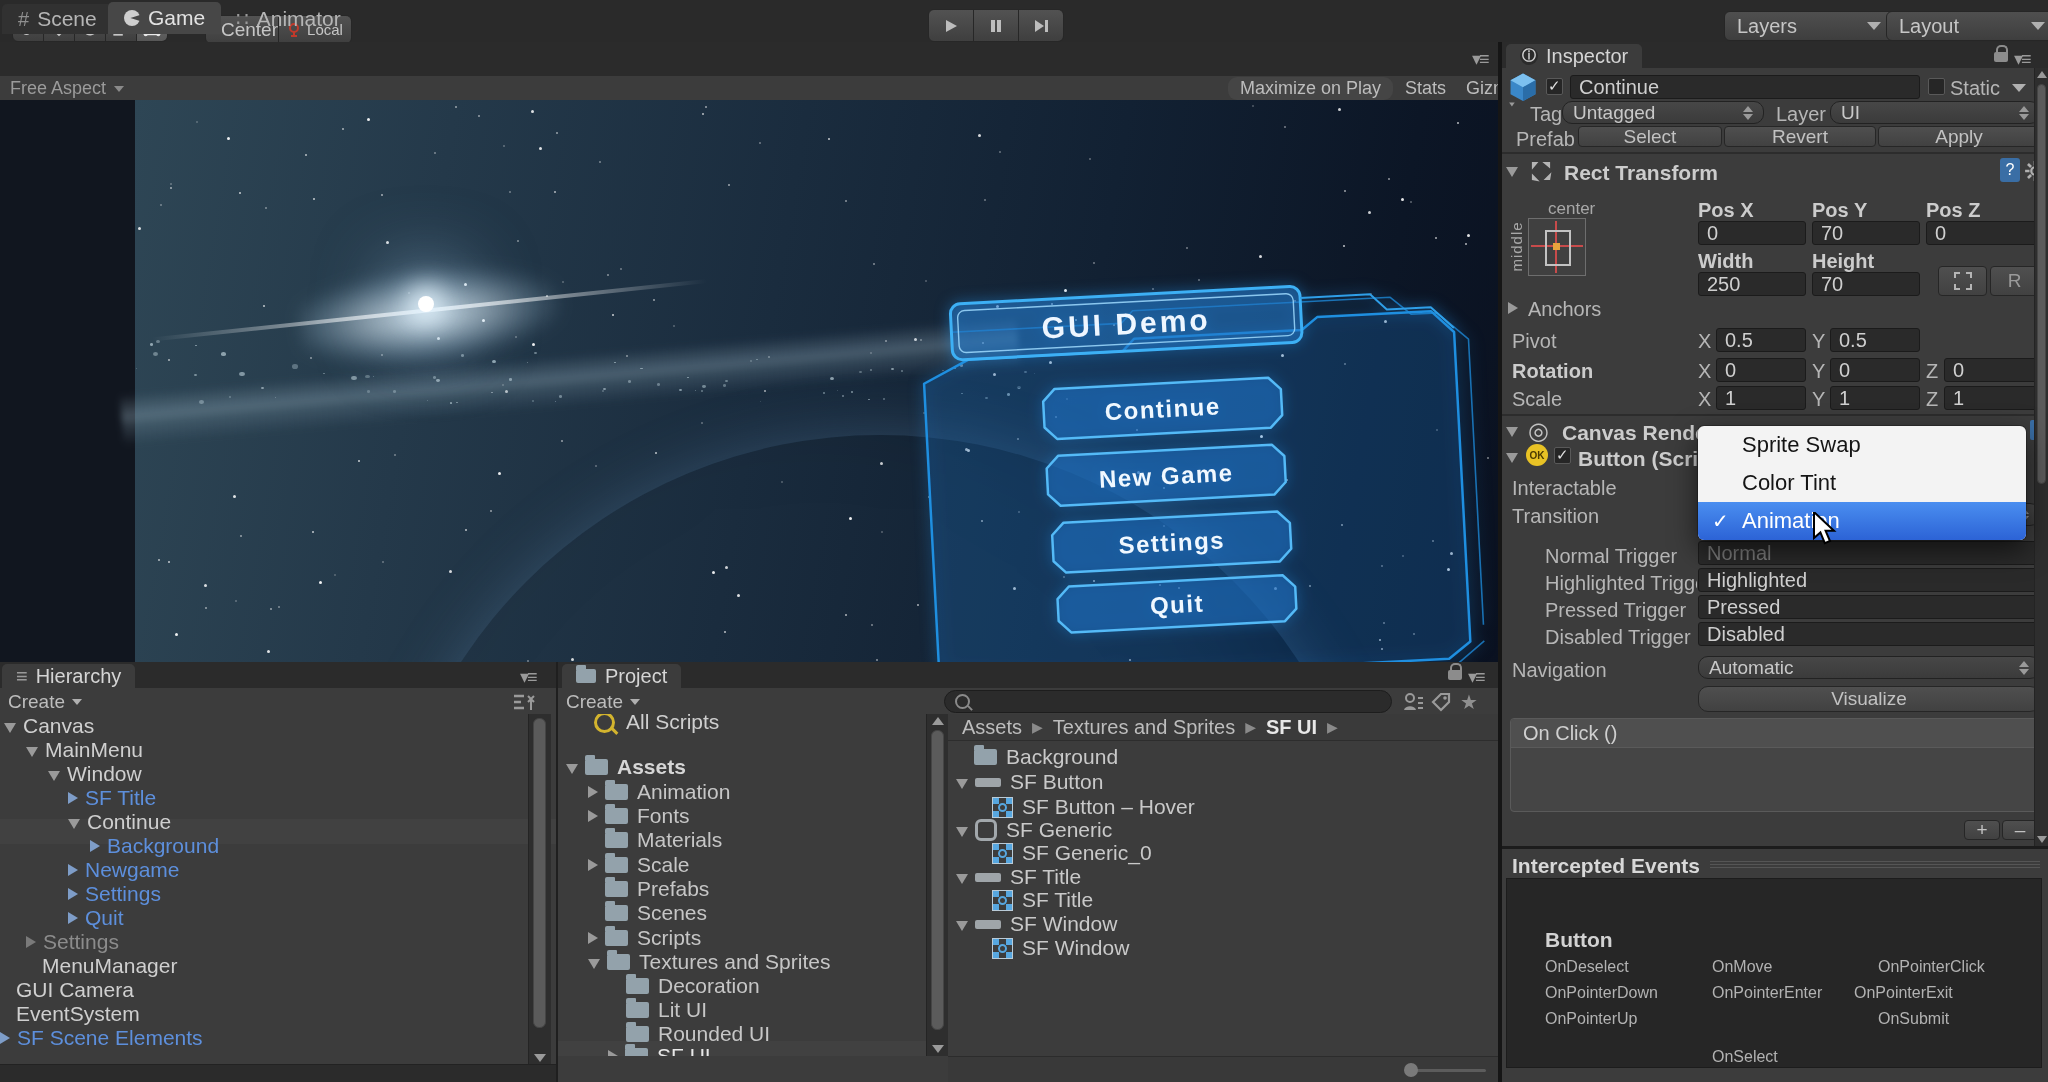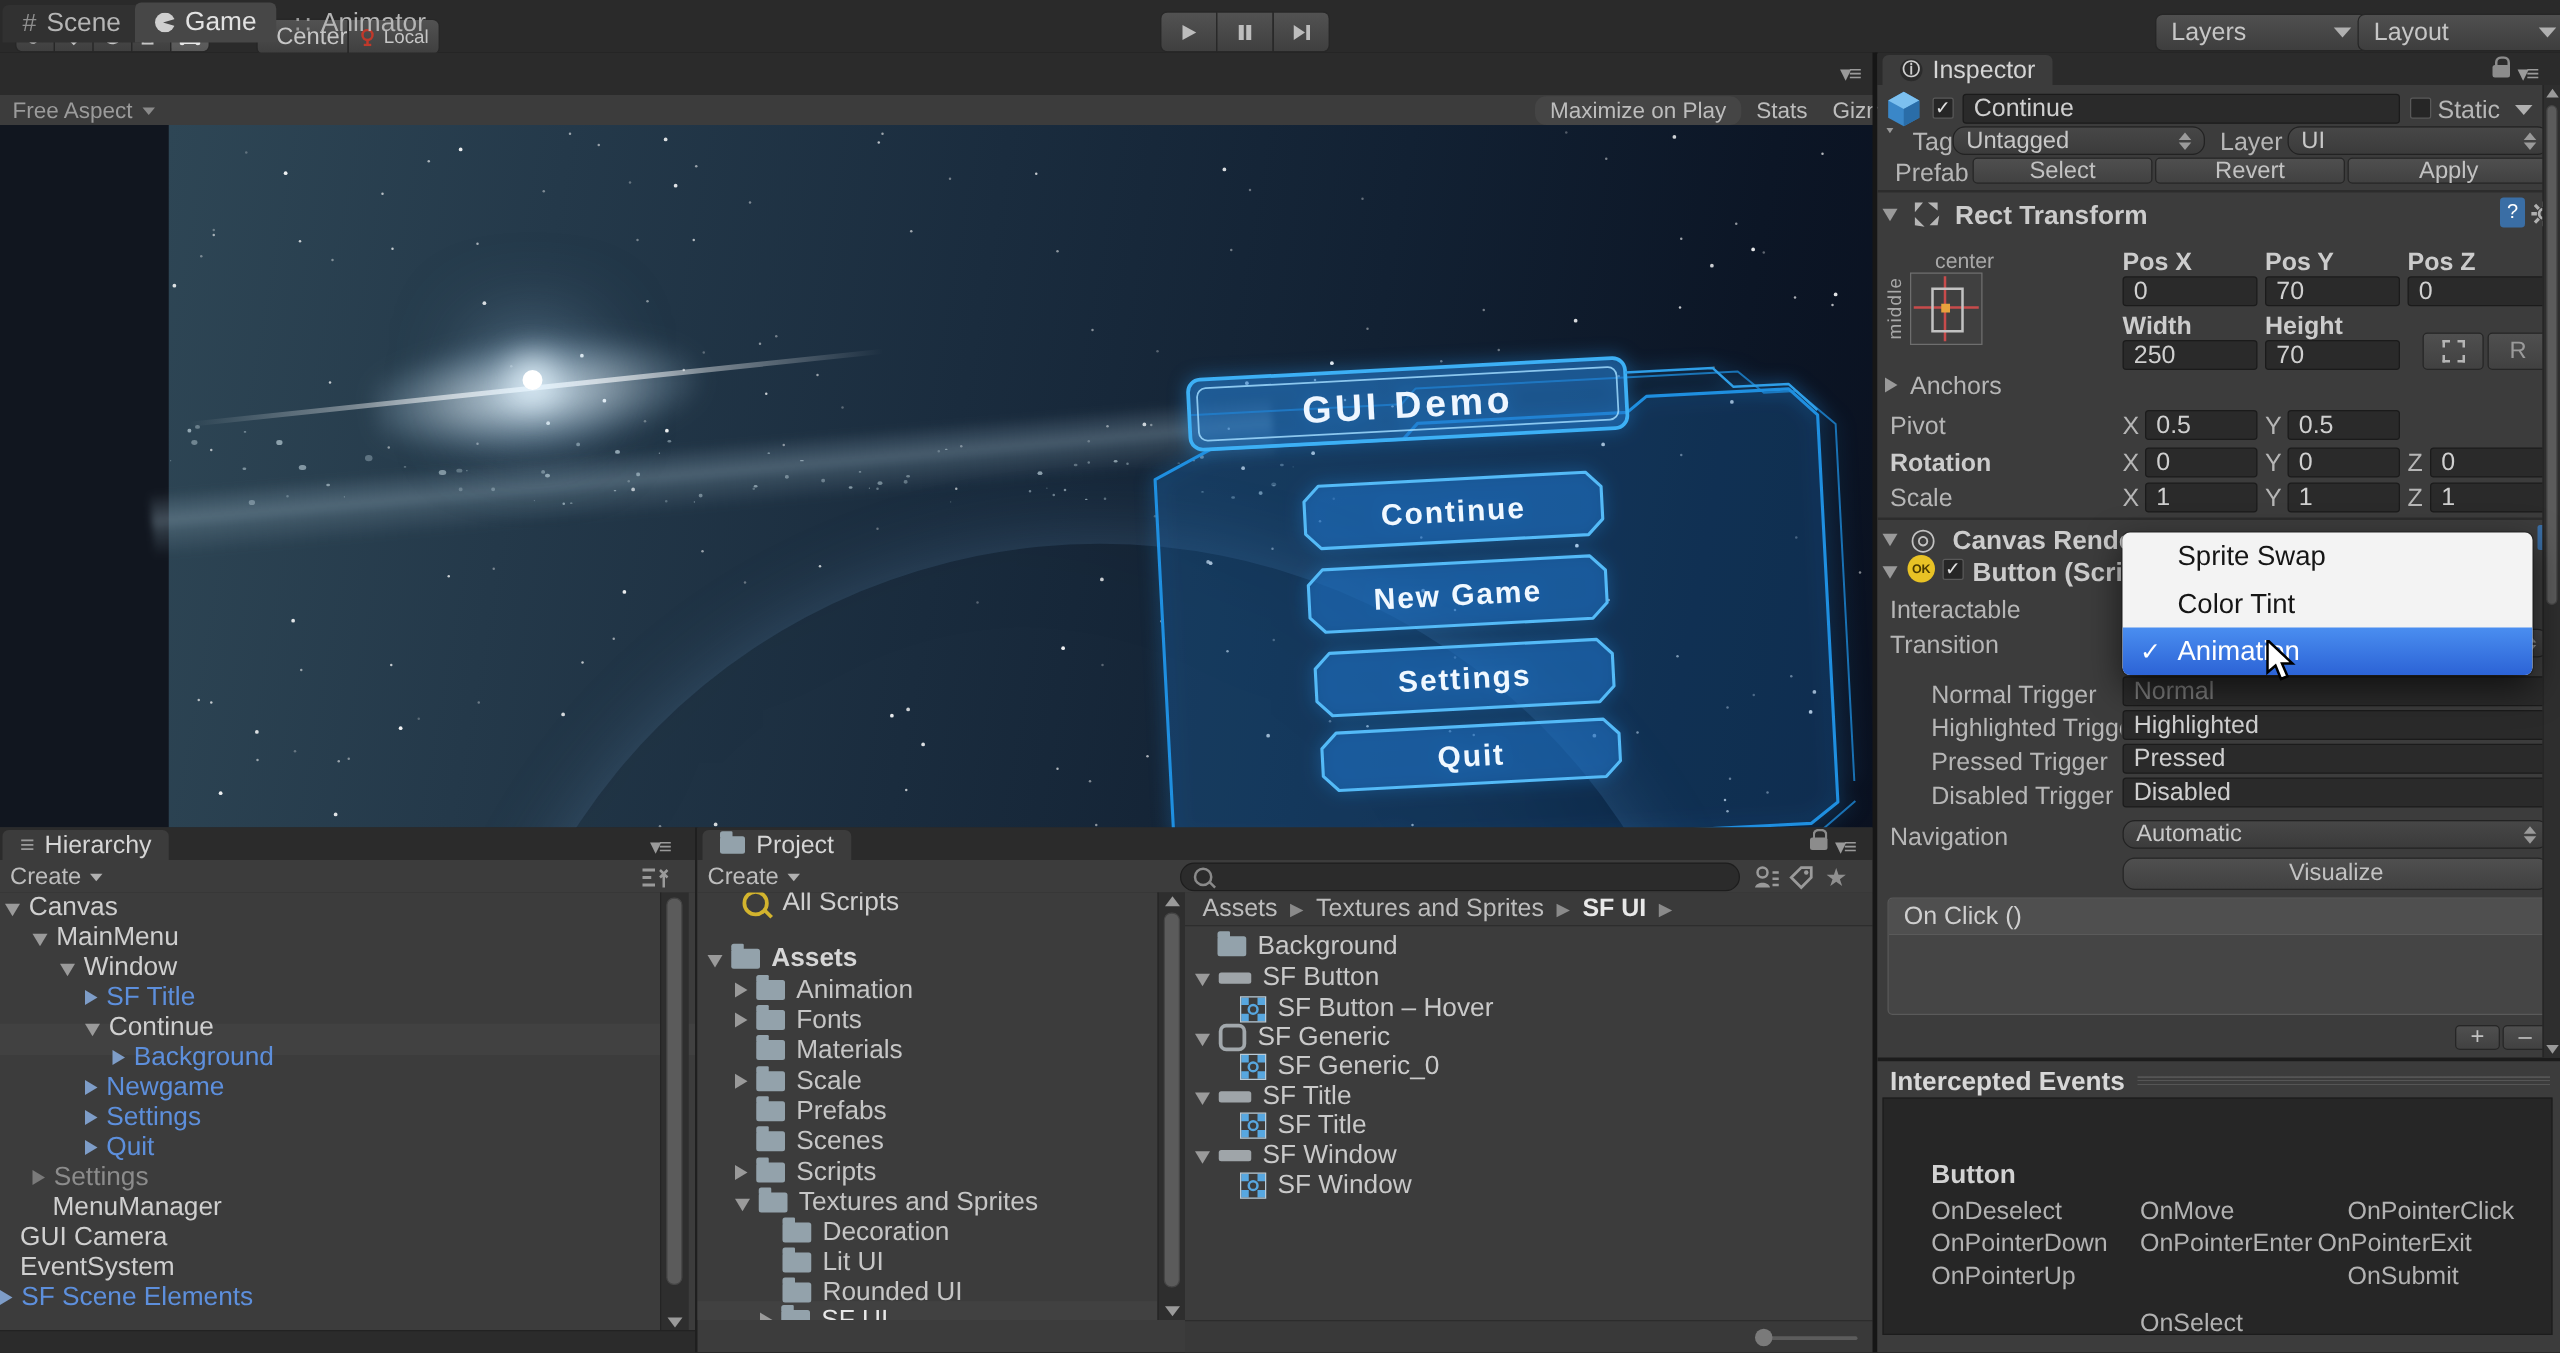--- a/index.html
+++ b/index.html
@@ -72,7 +72,7 @@
   .popup .it.on{background:linear-gradient(#4a8ef0,#2c63d6);color:#fff}
   .popup .it.on::before{content:"✓";position:absolute;left:14px;font-size:20px}
 
-  .evt{position:absolute;font-size:20px;color:#b2b2b2;white-space:nowrap}
+  .evt{position:absolute;font-size:16px;color:#b2b2b2;white-space:nowrap}
   .hdrrule{position:absolute;height:7px;background:repeating-linear-gradient(#555 0 1px,transparent 1px 3px)}
 </style>
 </head>

